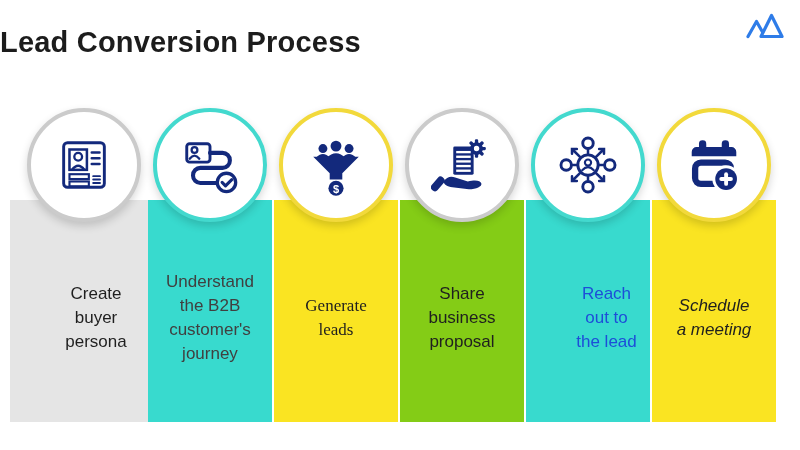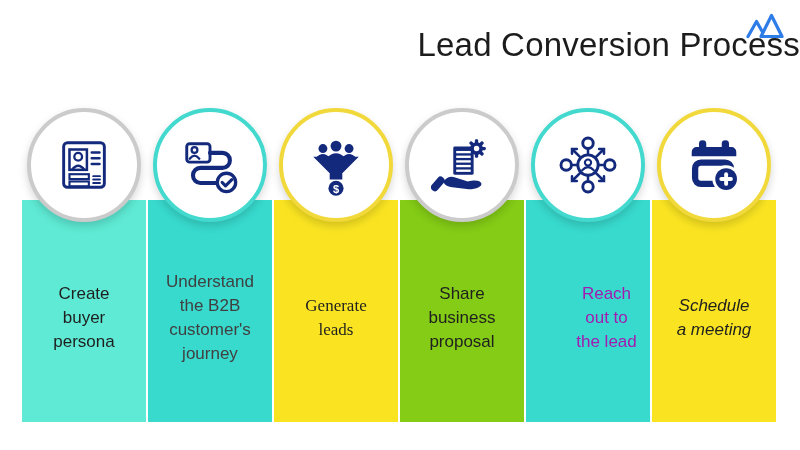--- a/index.html
+++ b/index.html
@@ -13,8 +13,8 @@
 
   .title {
     position: absolute; top: 26px; left: 0; width: 100%;
-    text-align: right;
-    font-size: 33px; font-weight: normal; letter-spacing: 0.2px;
+    text-align: left;
+    font-size: 29px; font-weight: bold; letter-spacing: 0.2px;
   }
 
   .logo {

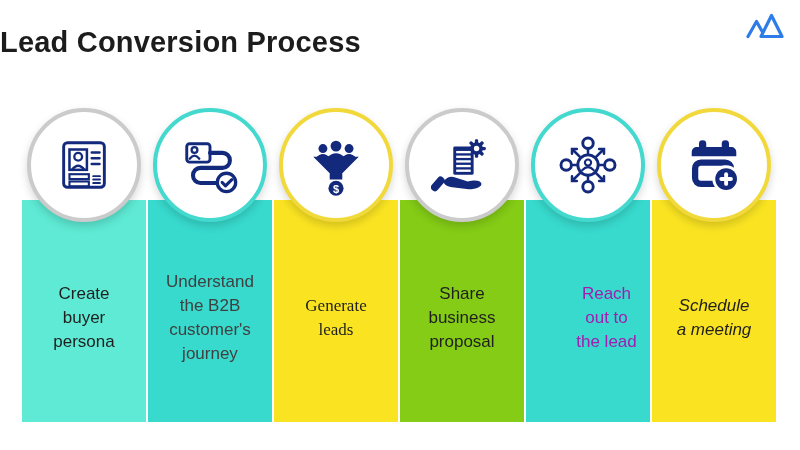--- a/index.html
+++ b/index.html
@@ -85,7 +85,7 @@
           </svg>
         </span>
       </div>
-      <div class="column" style="background-color: #5eead4;">
+      <div class="column" style="background-color: #e5e5e5; padding-left: 24px;">
         <div class="label" style="color: rgb(31, 31, 31);">Create
 buyer
 persona</div>

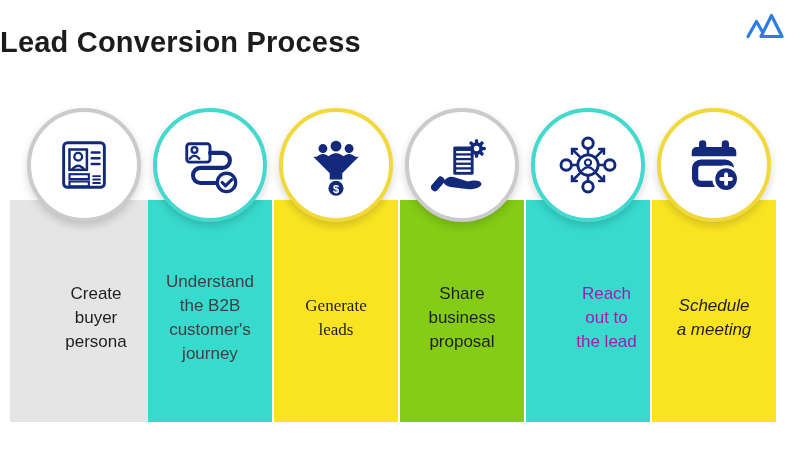--- a/index.html
+++ b/index.html
@@ -189,7 +189,7 @@
         </span>
       </div>
       <div class="column" style="background-color: rgb(56, 218, 206);">
-        <div class="label" style="color: #a21caf; margin-left: 37px;">Reach
+        <div class="label" style="color: #1d4ed8; margin-left: 37px;">Reach
 out to
 the lead</div>
       </div>

